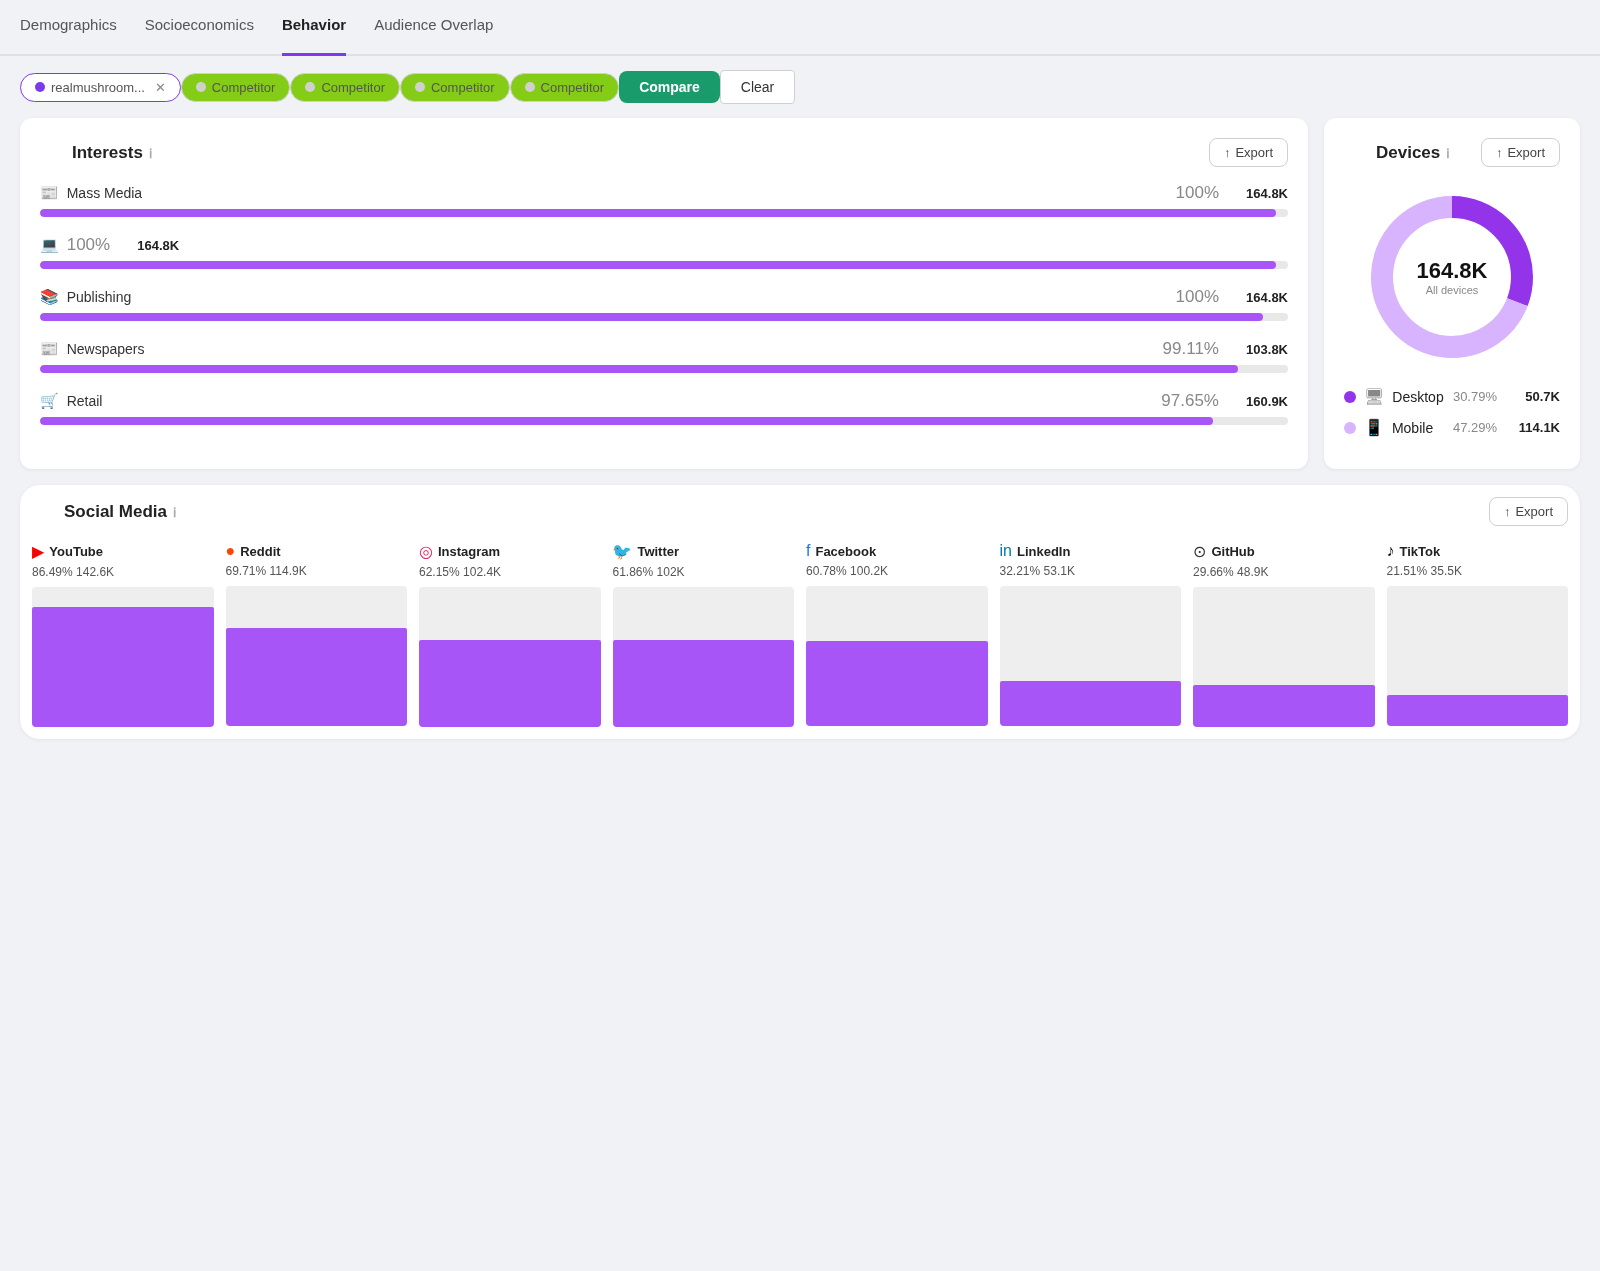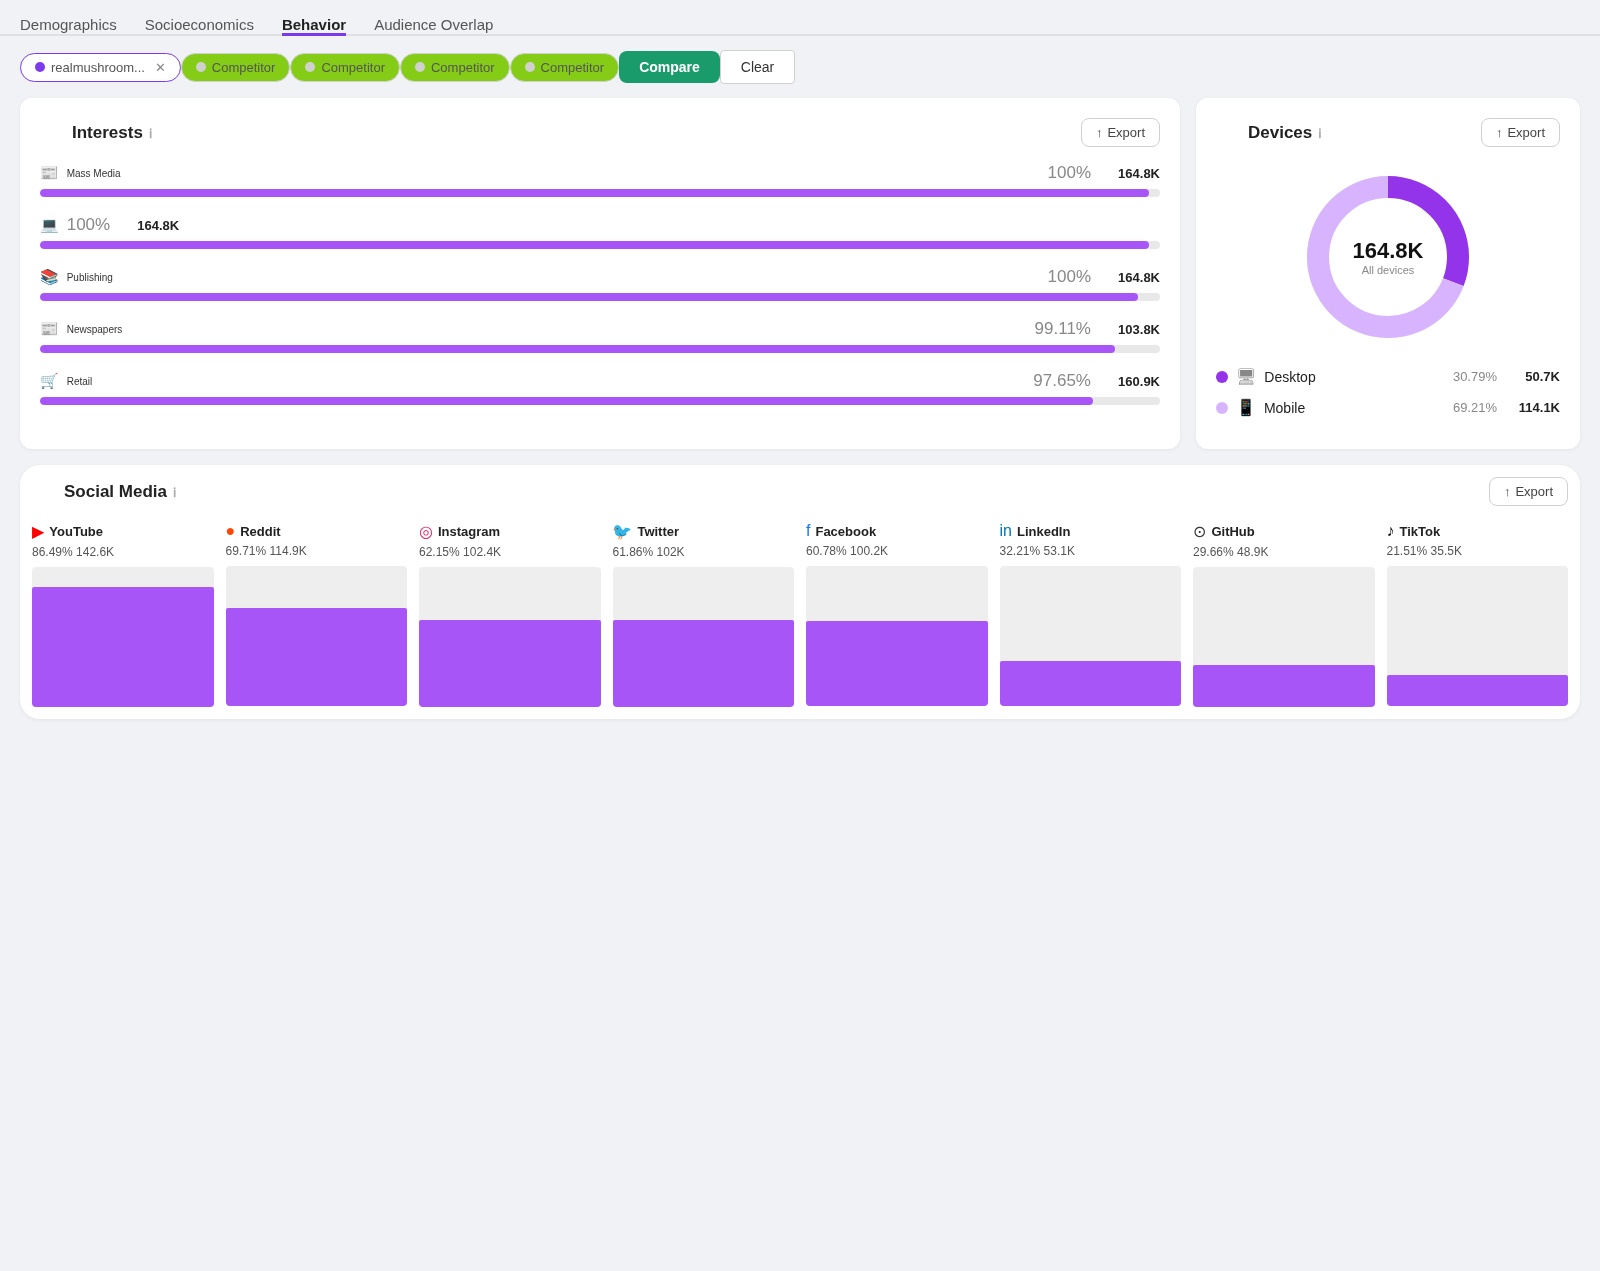--- a/index.html
+++ b/index.html
@@ -20,7 +20,7 @@
       border-bottom: 2px solid #e0e0e0;
     }
     .nav-tab {
-      padding-bottom: 0;
+      padding-bottom: 20px;
       cursor: pointer;
       font-size: 15px;
       color: #555;

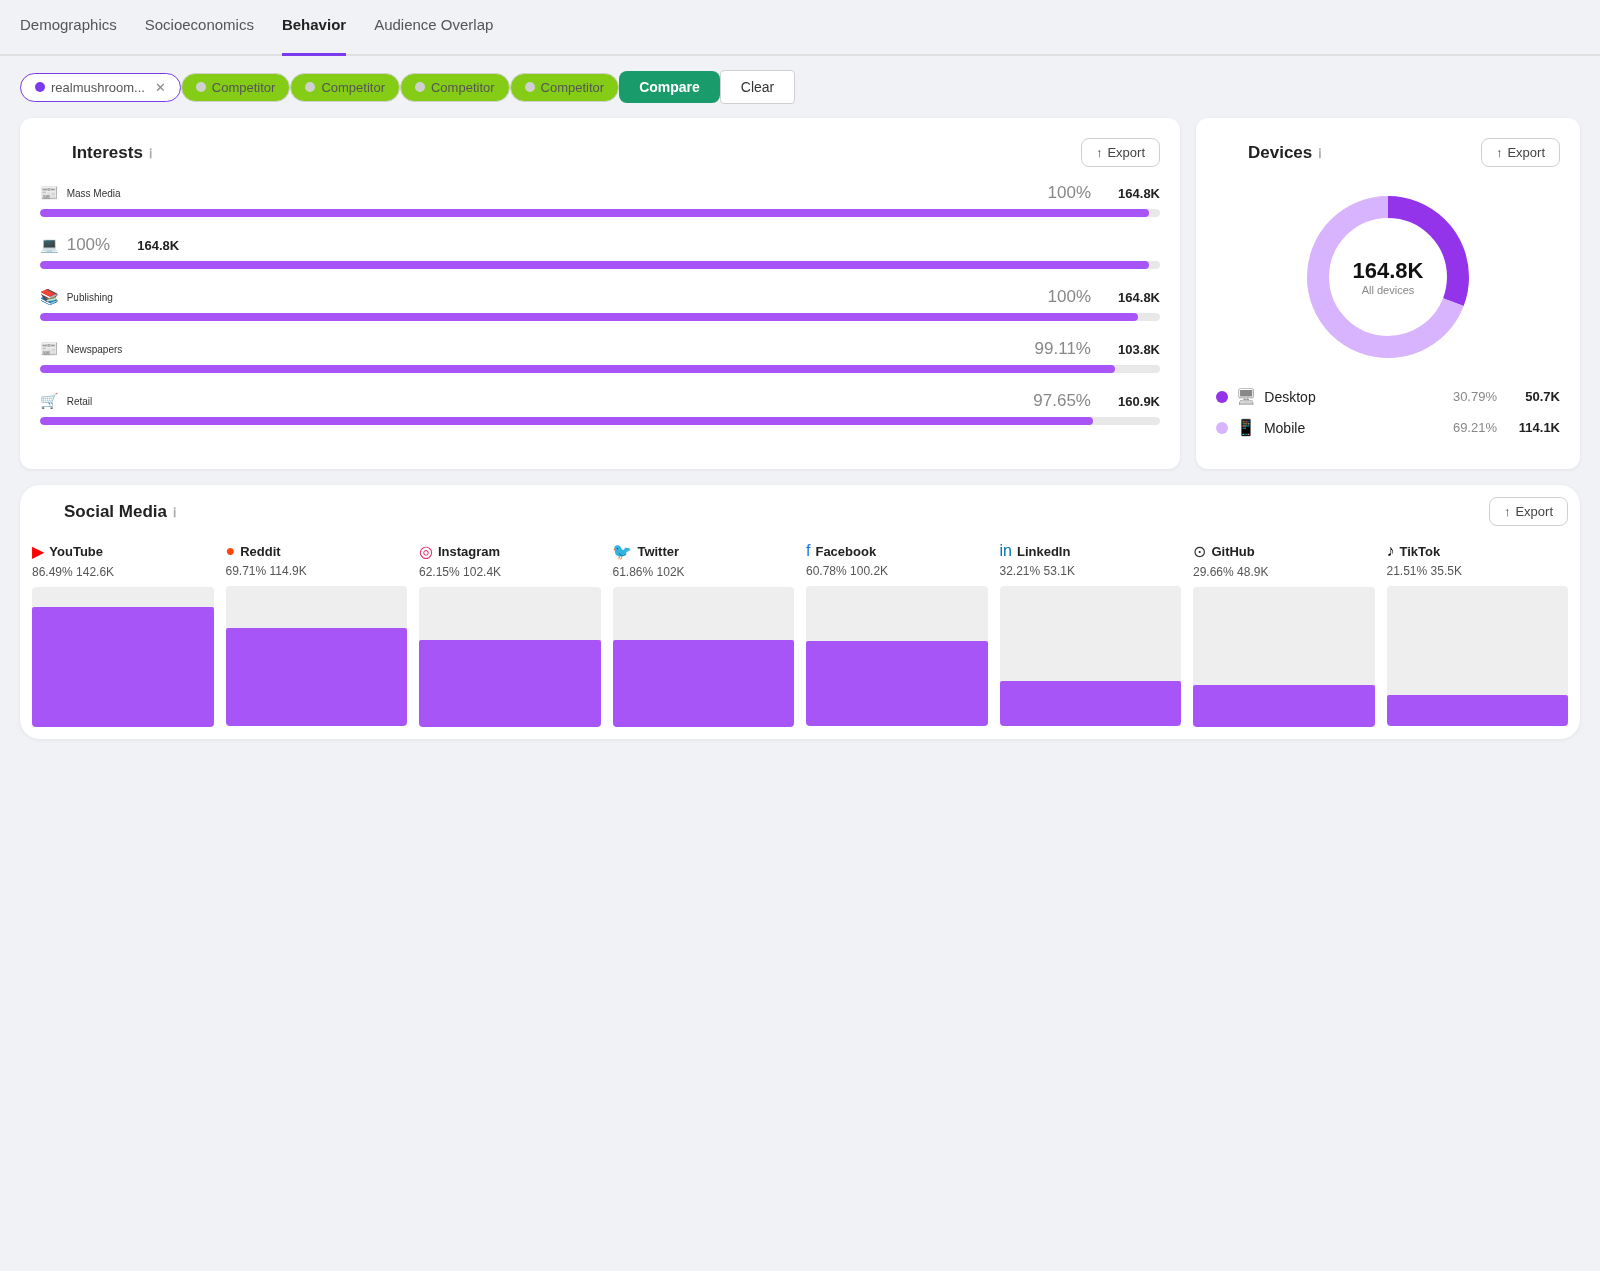--- a/index.html
+++ b/index.html
@@ -186,7 +186,7 @@
 
     
     .devices-panel {
-      width: 384px;
+      width: 256px;
       background: white;
       border-radius: 12px;
       padding: 20px;

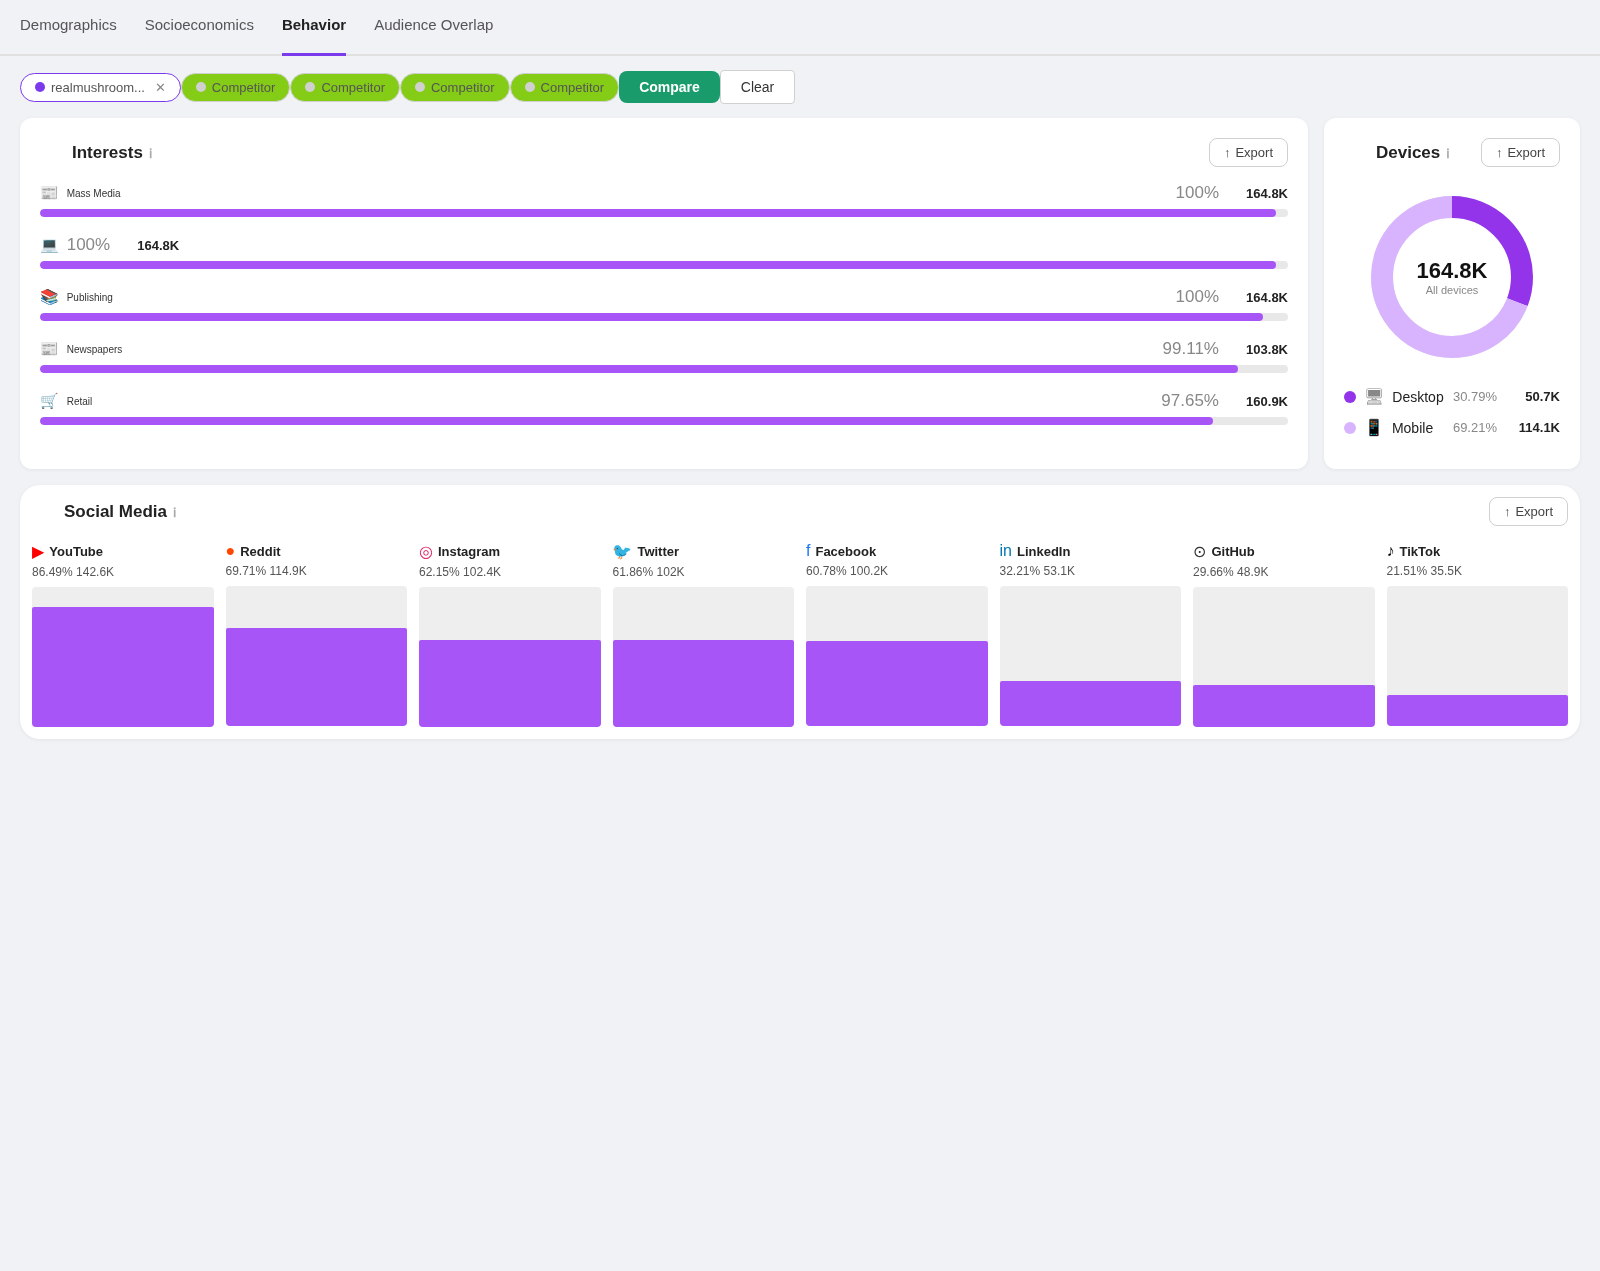--- a/index.html
+++ b/index.html
@@ -157,7 +157,7 @@
     }
     .interest-name {
       flex: 1;
-      font-size: 10px;
+      font-size: 14px;
       color: #333;
     }
     .interest-pct {

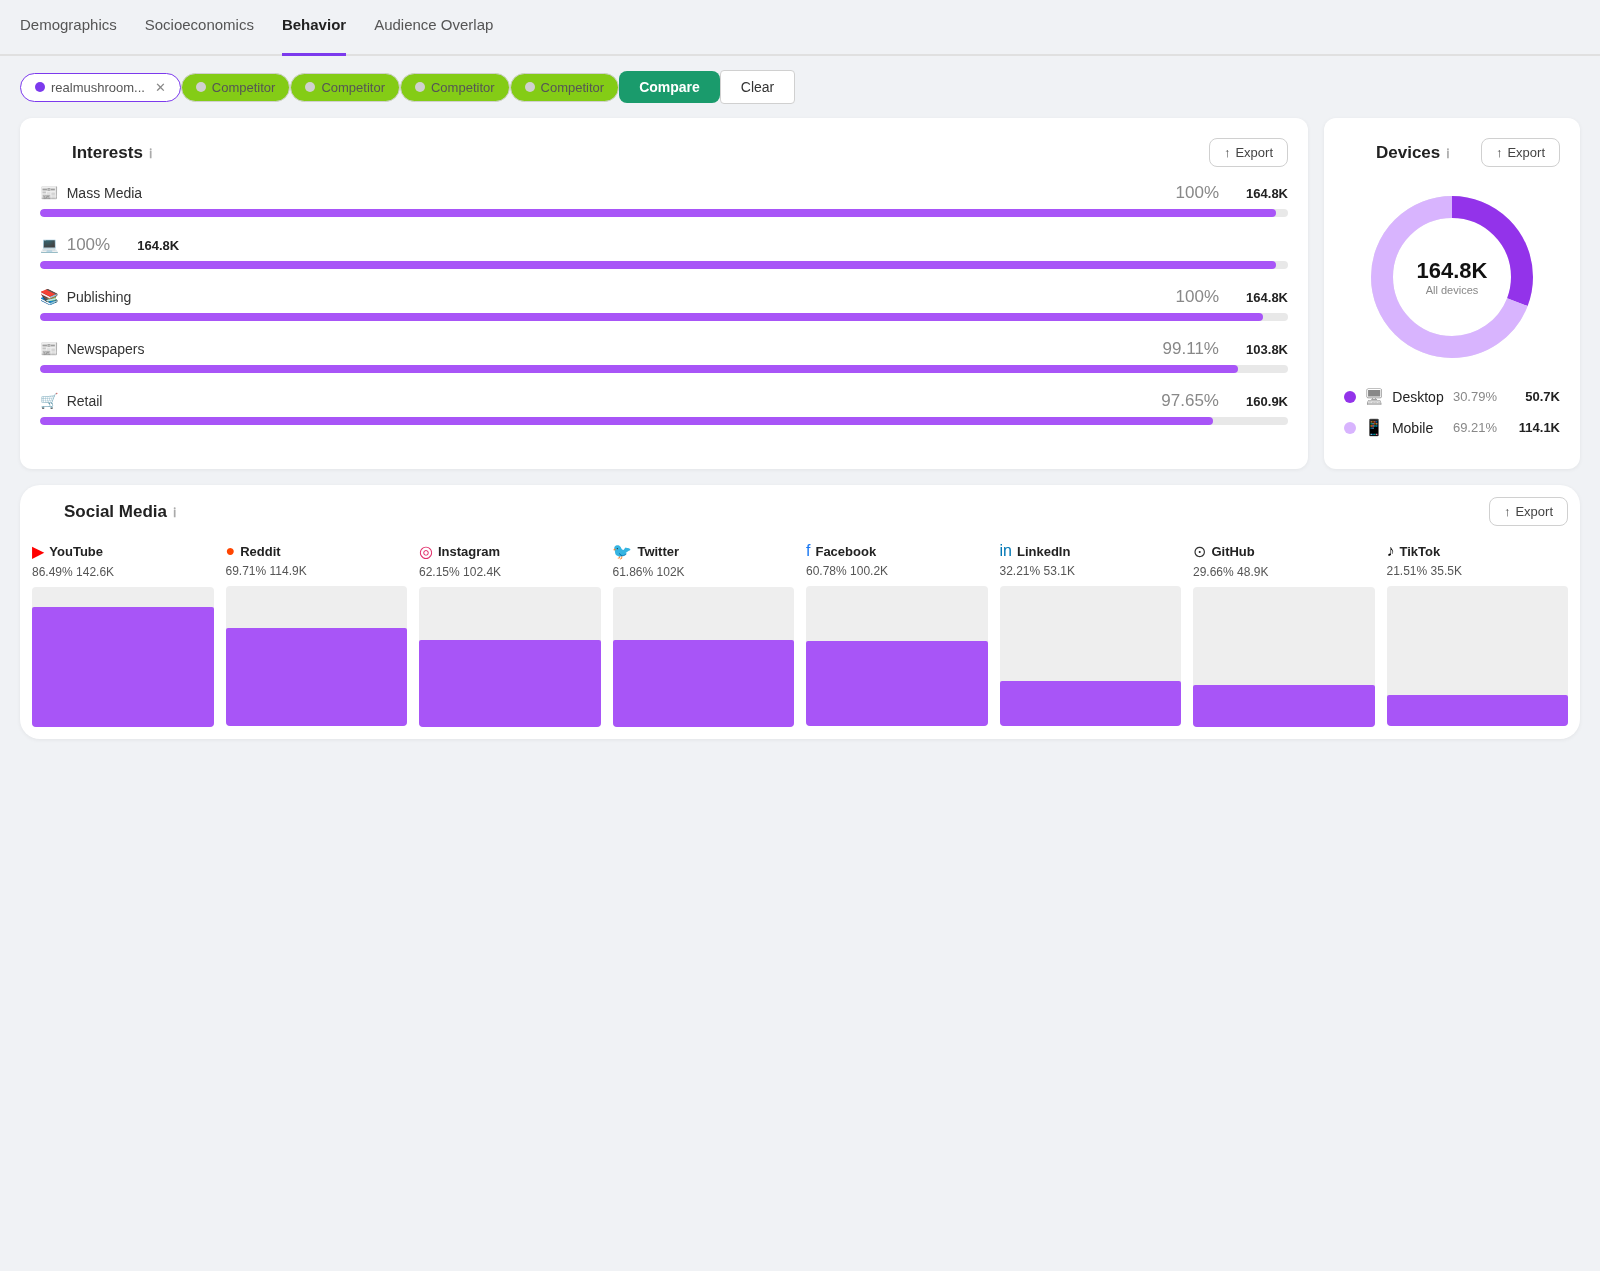--- a/index.html
+++ b/index.html
@@ -449,7 +449,7 @@
     <span class="device-dot" style="background:#d8b4fe"></span>
     <span class="device-icon">📱</span>
     <span class="device-name">Mobile</span>
-    <span class="device-pct">69.21%</span>
+    <span class="device-pct">47.29%</span>
     <span class="device-count">114.1K</span>
   </div>
       </div>

